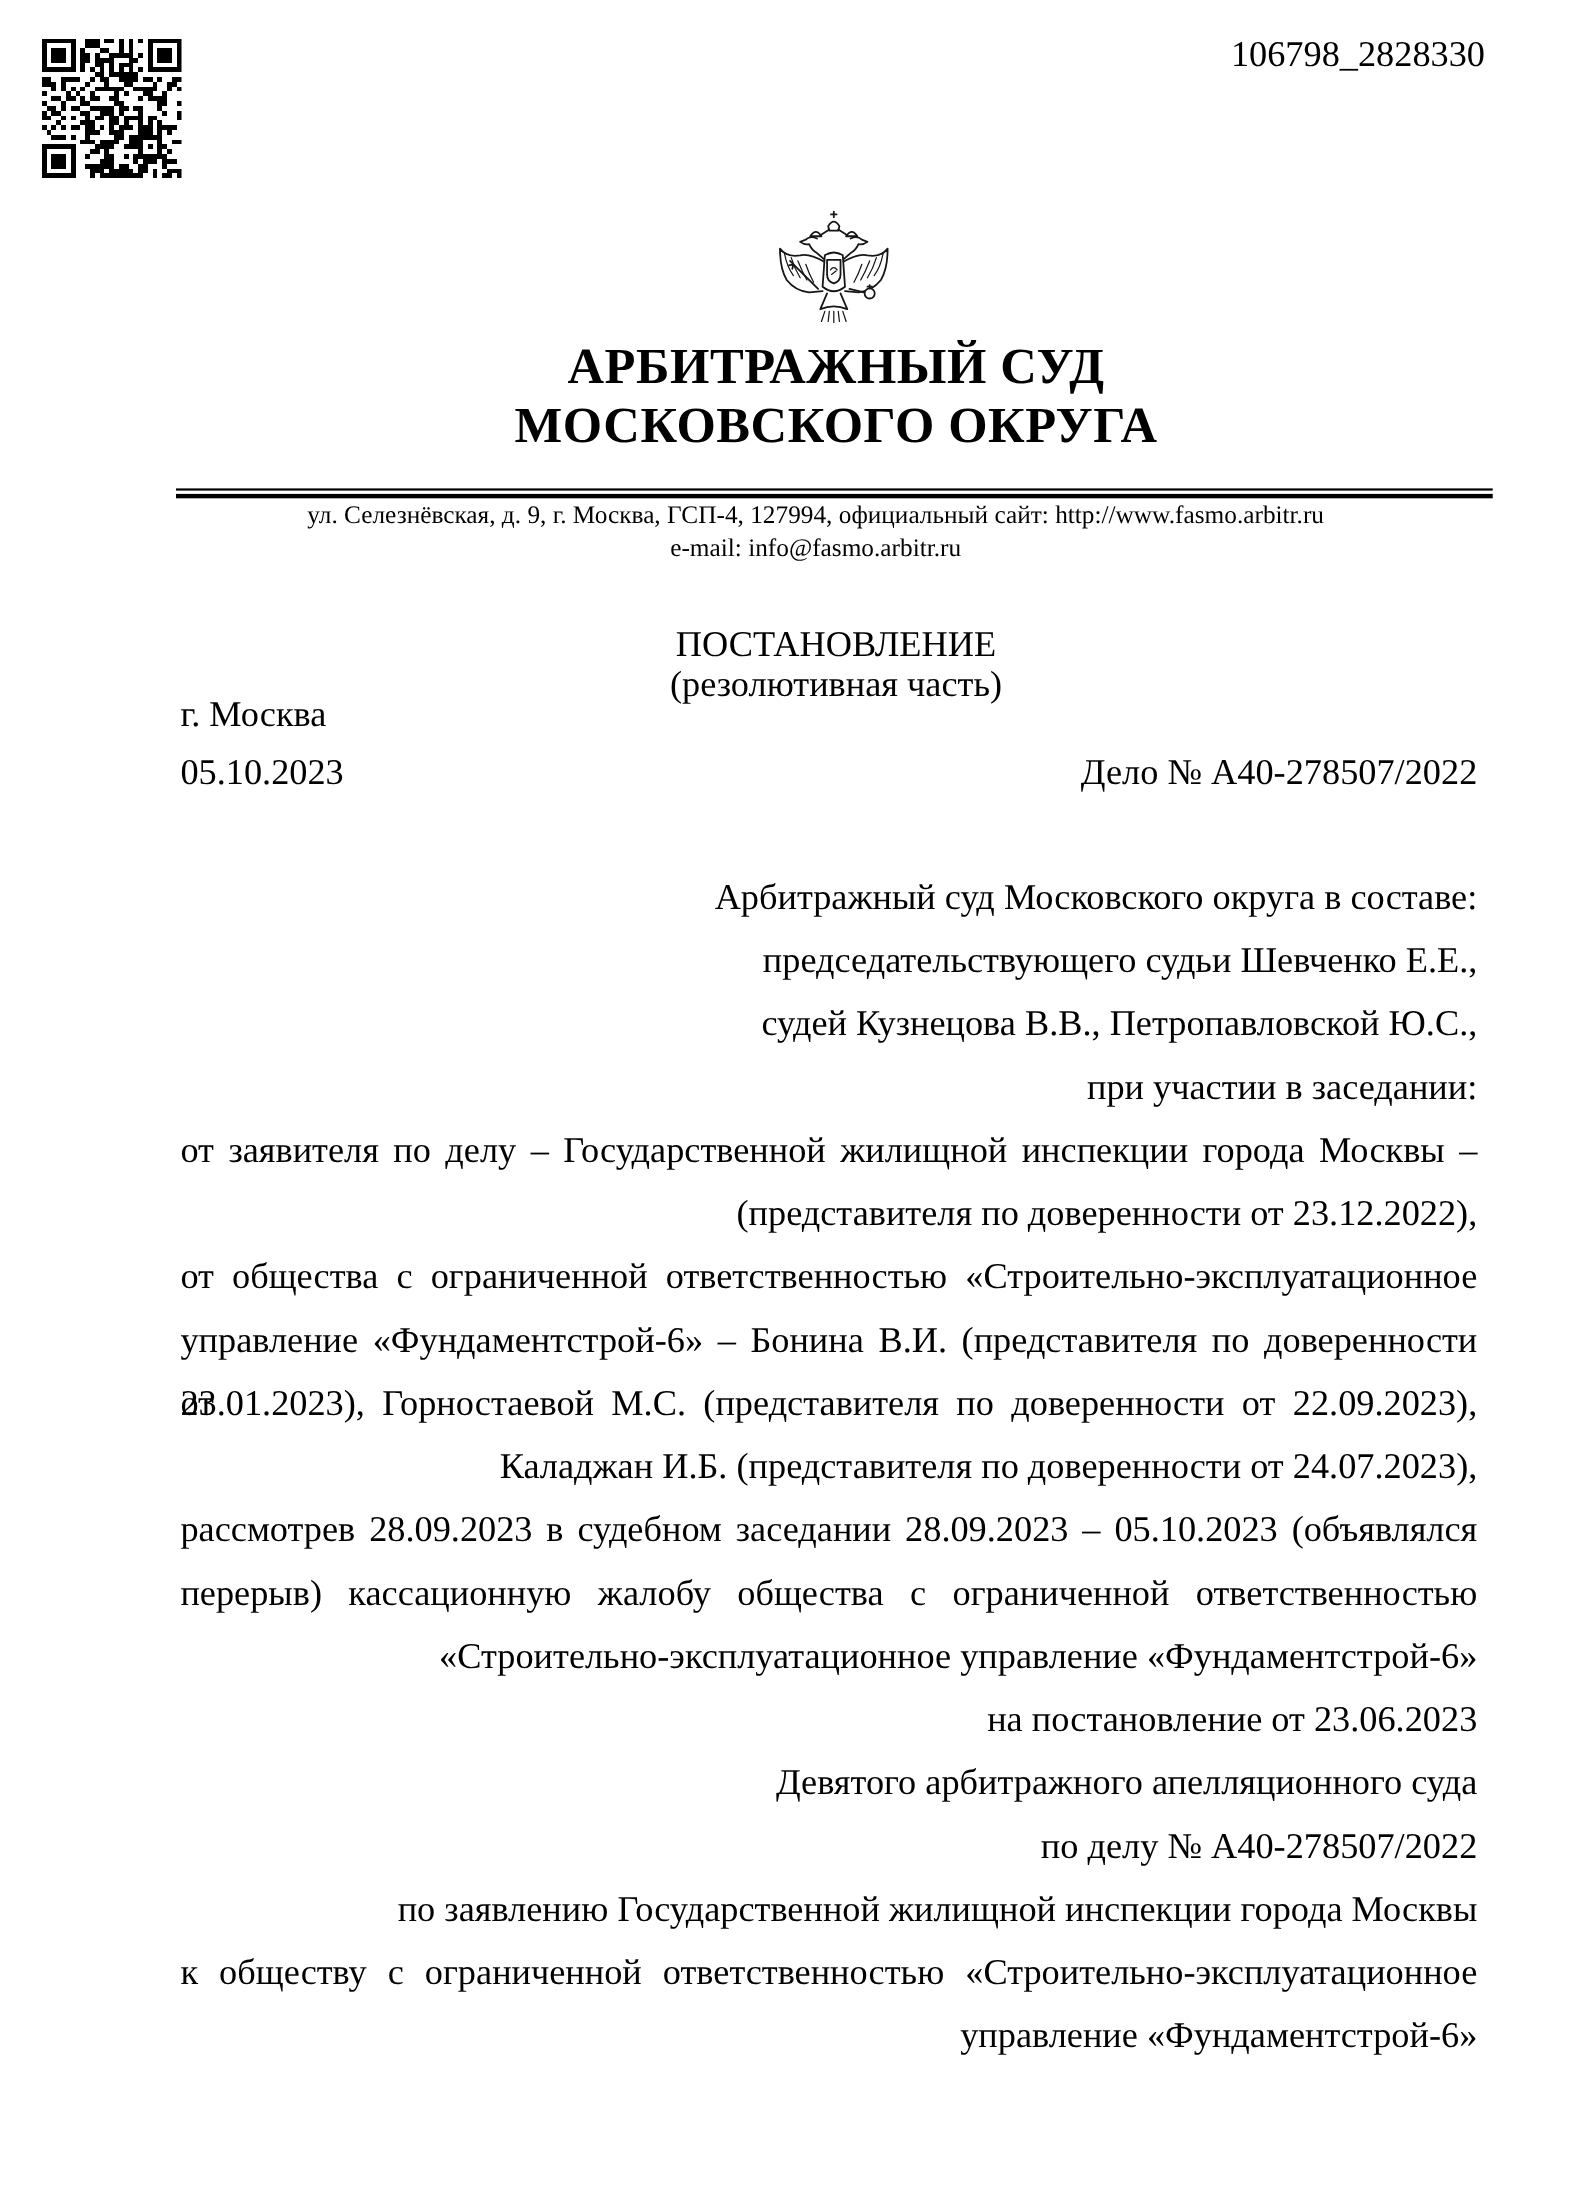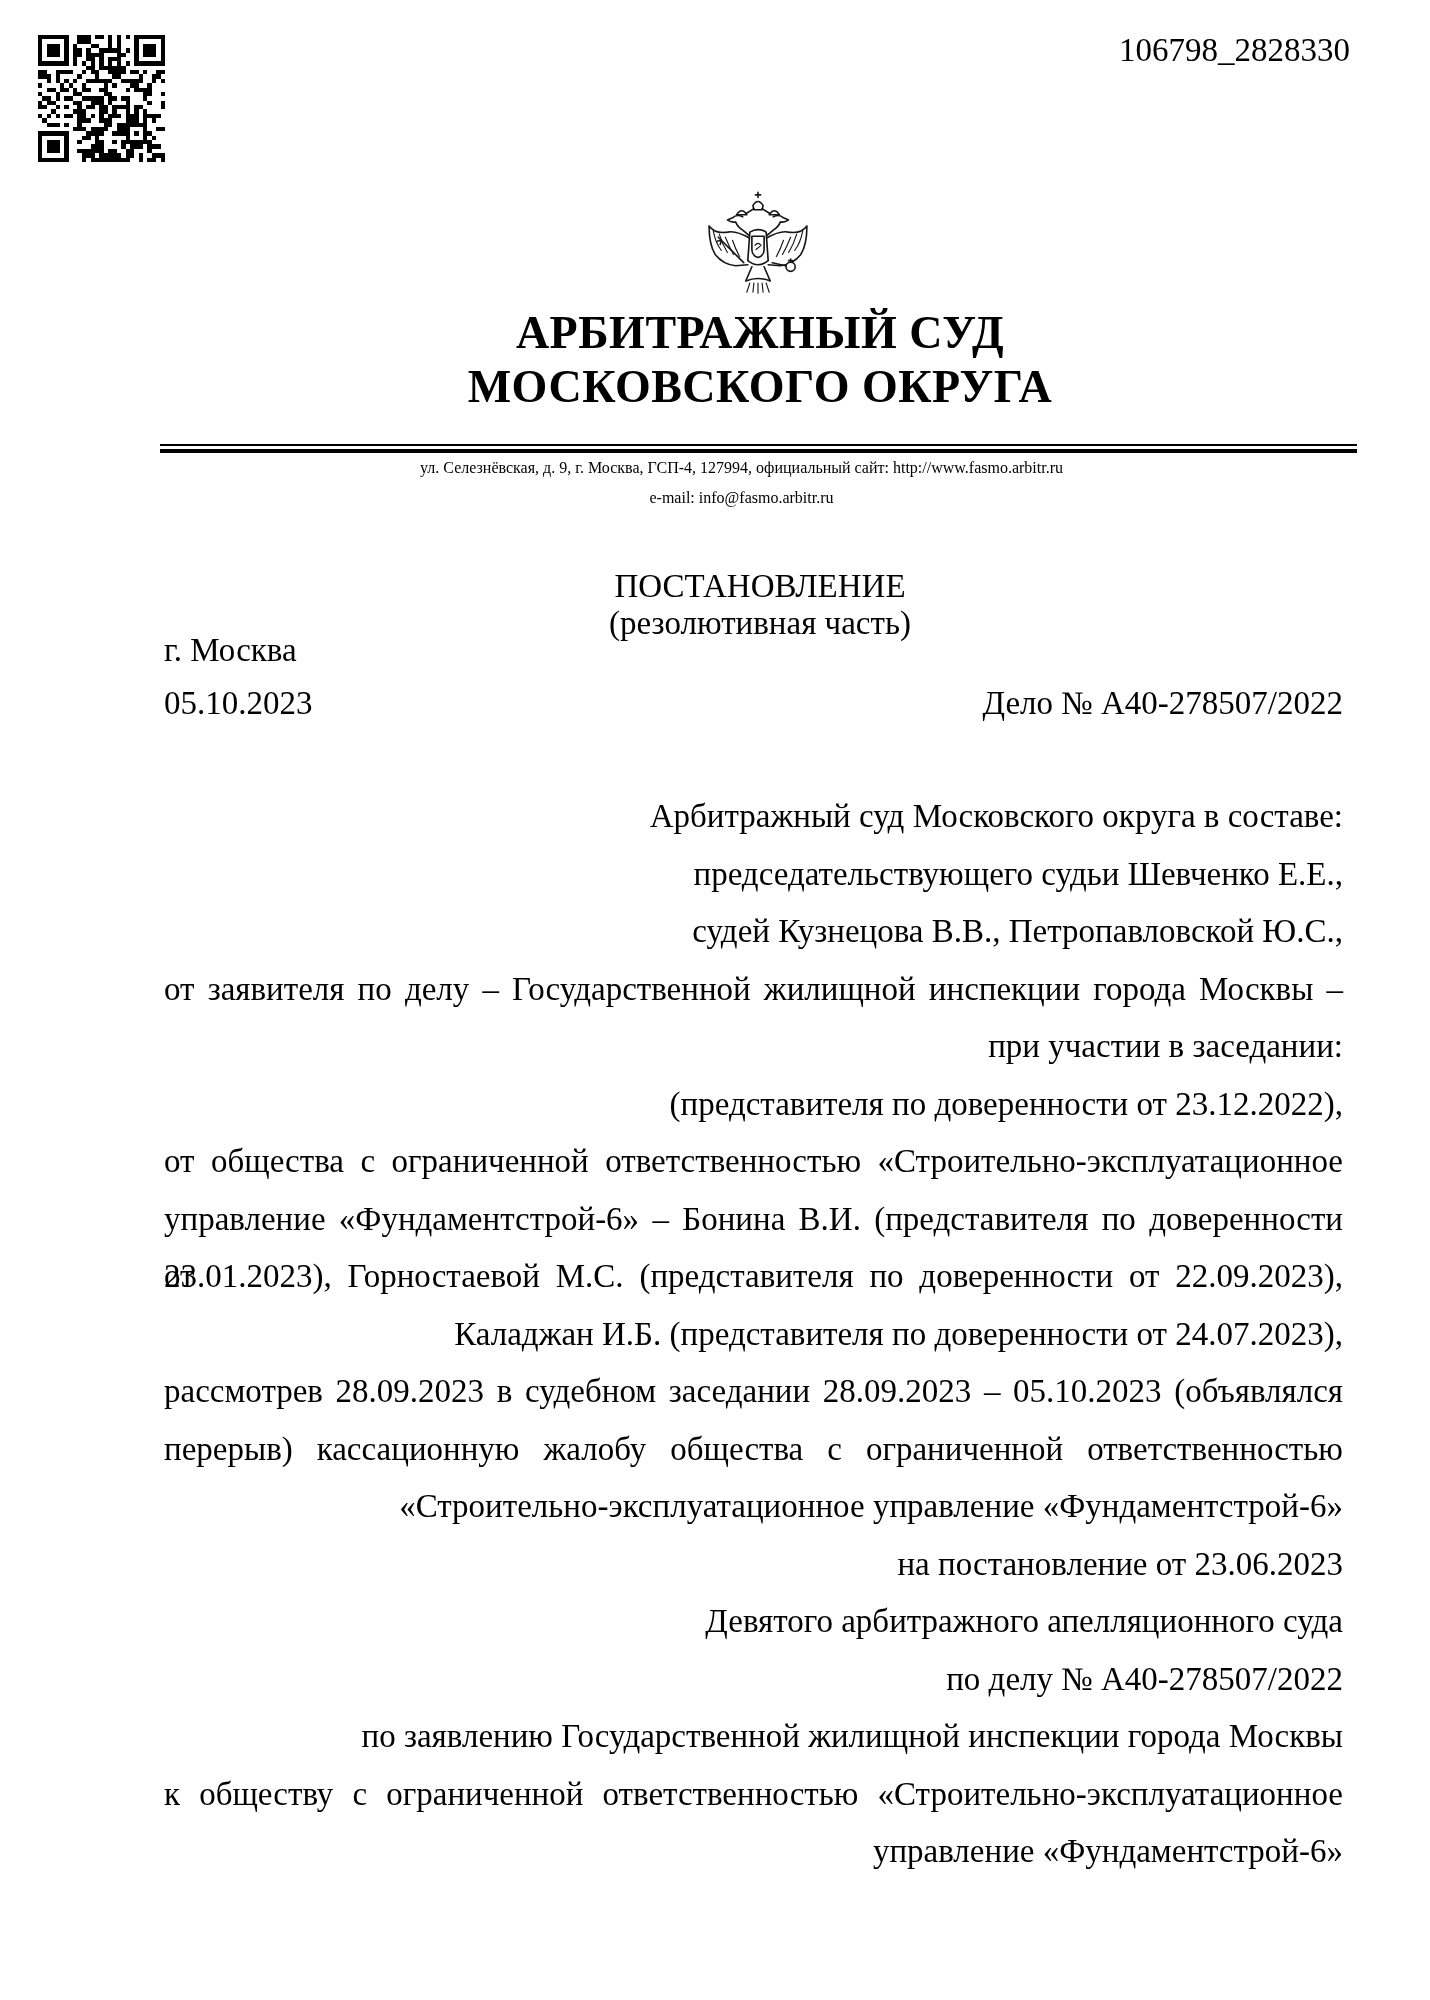--- a/index.html
+++ b/index.html
@@ -17,7 +17,7 @@
   #rule{left:160px;top:444px;width:1197px;height:3px;
     border-top:2px solid #000;border-bottom:4px solid #000;}
   #address{left:140px;top:453px;width:1203px;text-align:center;
-    font-size:16px;line-height:30px;}
+    font-size:23px;line-height:30px;}
   #res-title{left:160px;top:553px;width:1200px;text-align:center;
     font-size:33px;line-height:37px;margin-top:15px;}
   #city{left:164px;top:634px;font-size:33px;line-height:33px;}

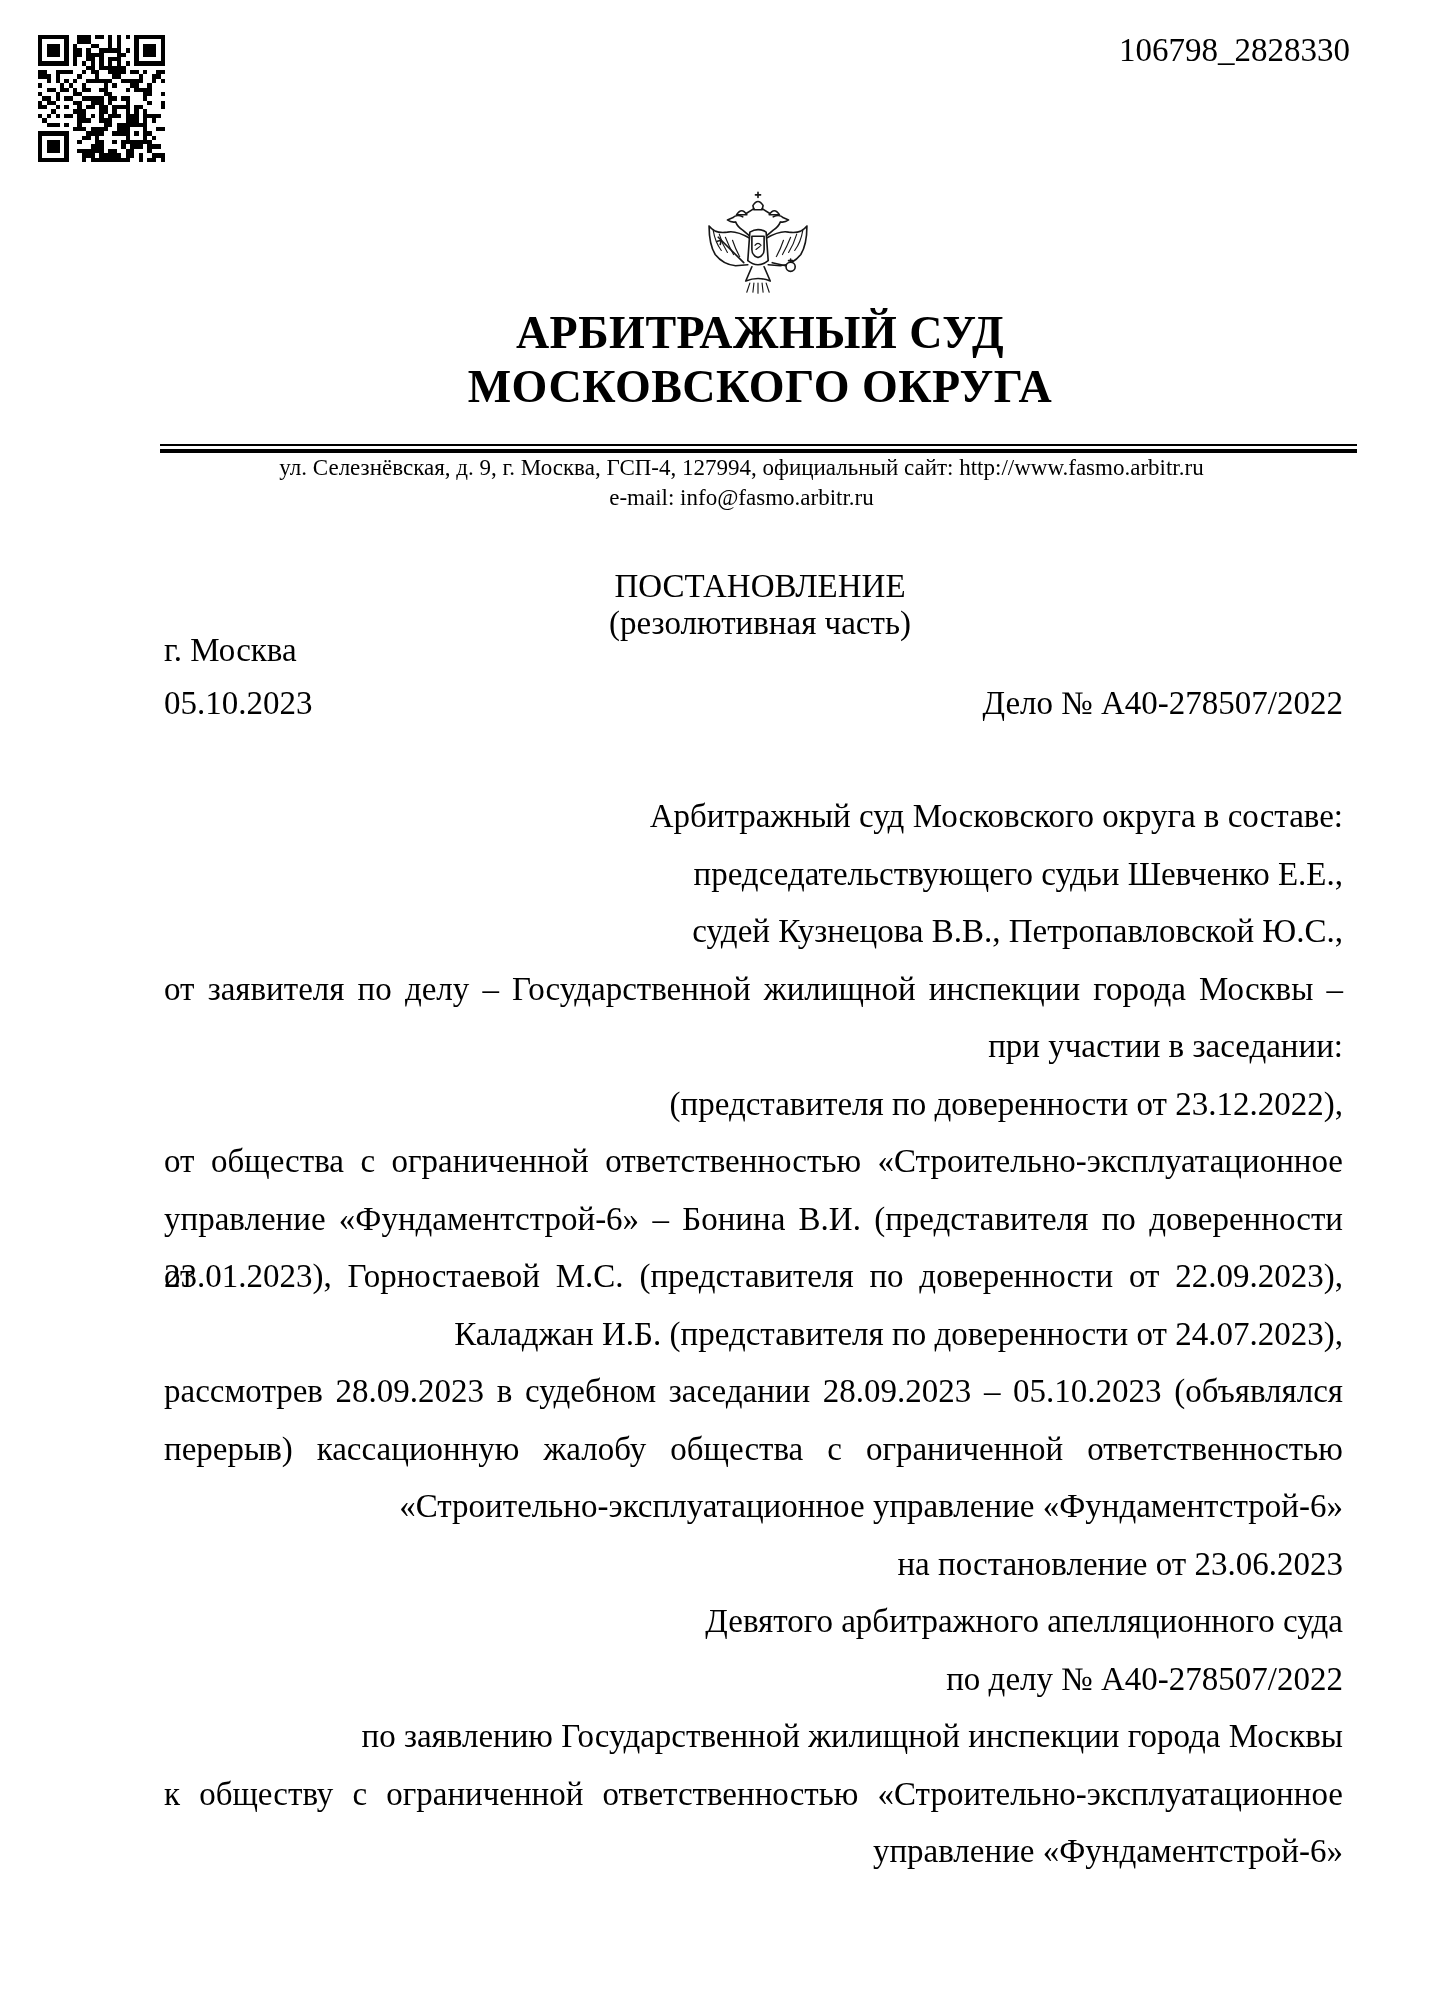--- a/index.html
+++ b/index.html
@@ -531,8 +531,8 @@
     <div class="body-line">Арбитражный суд Московского округа в составе:</div>
     <div class="body-line outdent">председательствующего судьи Шевченко Е.Е.,</div>
     <div class="body-line outdent">судей Кузнецова В.В., Петропавловской Ю.С.,</div>
+    <div class="body-line">при участии в заседании:</div>
     <div class="body-line justify">от заявителя по делу – Государственной жилищной инспекции города Москвы –</div>
-    <div class="body-line">при участии в заседании:</div>
     <div class="body-line">(представителя по доверенности от 23.12.2022),</div>
     <div class="body-line justify">от общества с ограниченной ответственностью «Строительно-эксплуатационное</div>
     <div class="body-line justify">управление «Фундаментстрой-6» – Бонина В.И. (представителя по доверенности от</div>

